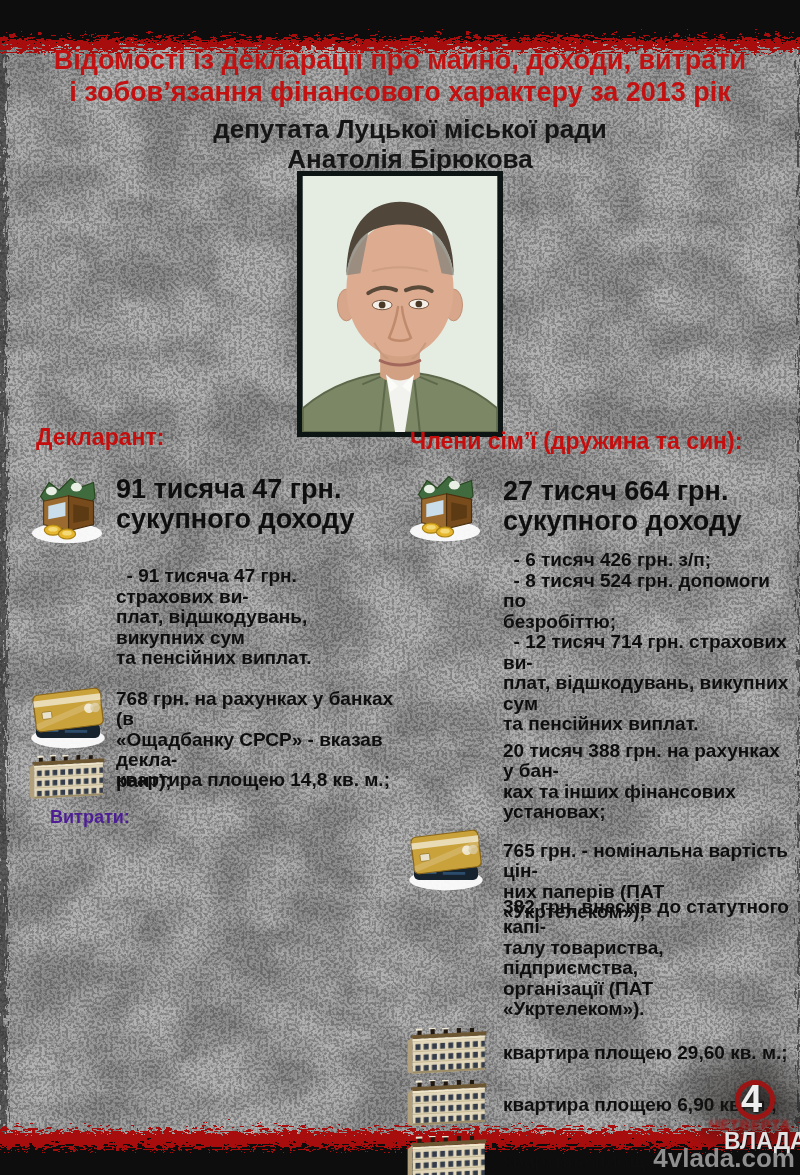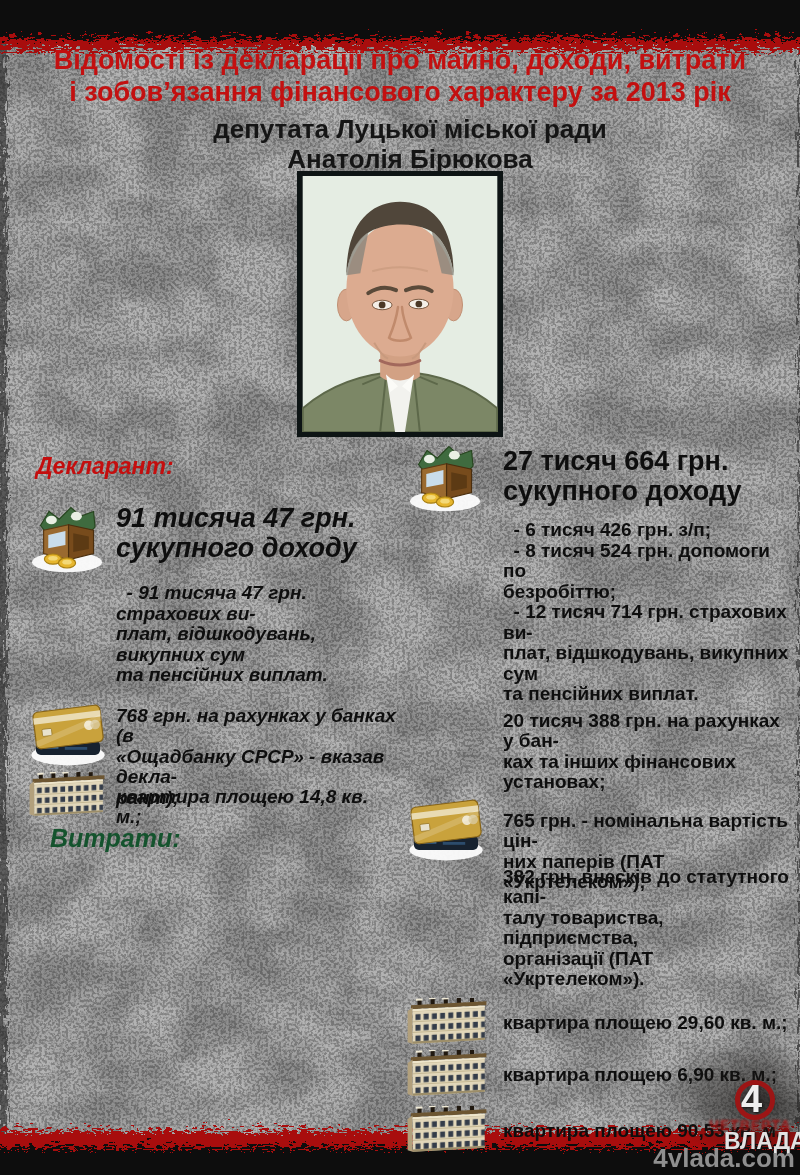--- a/index.html
+++ b/index.html
@@ -17,7 +17,7 @@
   .photo-frame svg{display:block;}
 
   .col{position:absolute;}
-  .col-left{left:28px;top:453px;width:368px;font-style:italic;}
+  .col-left{left:28px;top:424px;width:368px;}
   .col-right{left:406px;top:428px;width:384px;}
 
   .heading{font-weight:bold;font-size:23px;color:#c40e0e;height:30px;}

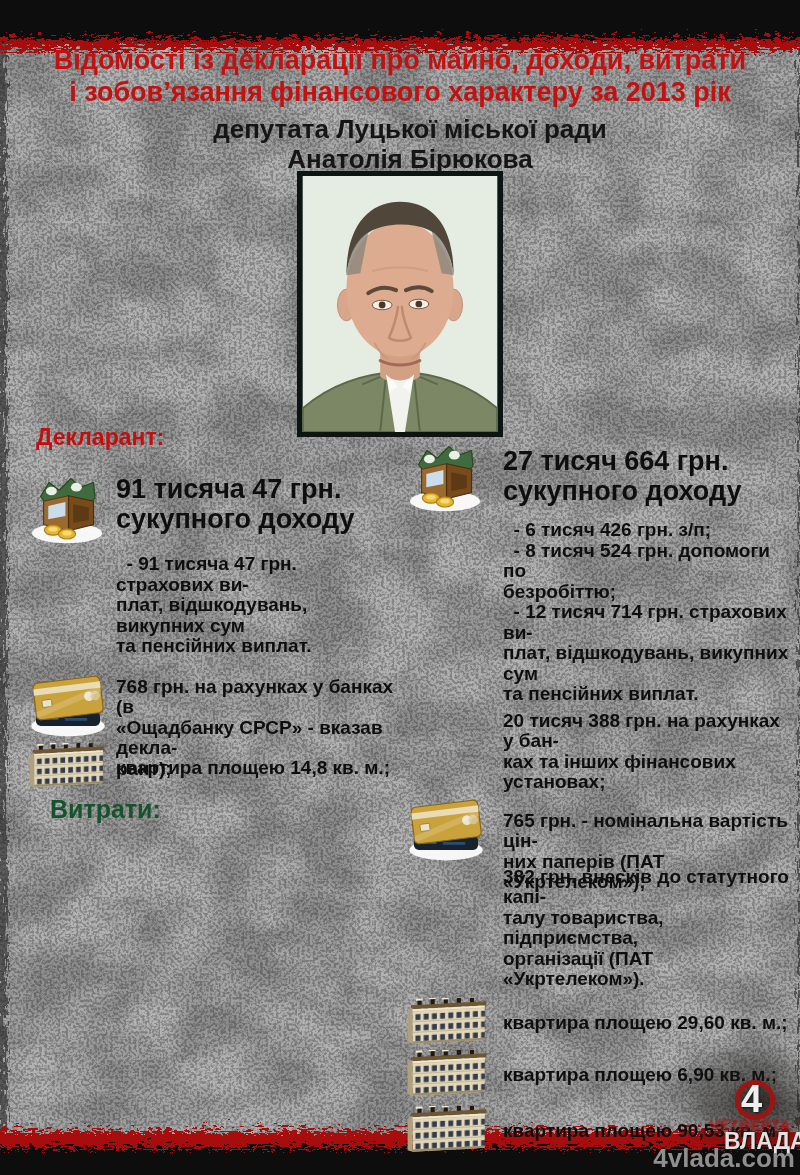--- a/index.html
+++ b/index.html
@@ -276,6 +276,7 @@
     </div>
 
     <div class="col col-right">
+      <div class="heading">Члени сім’ї (дружина та син):</div>
 
       <div class="row r-r1">
         <span class="slot">

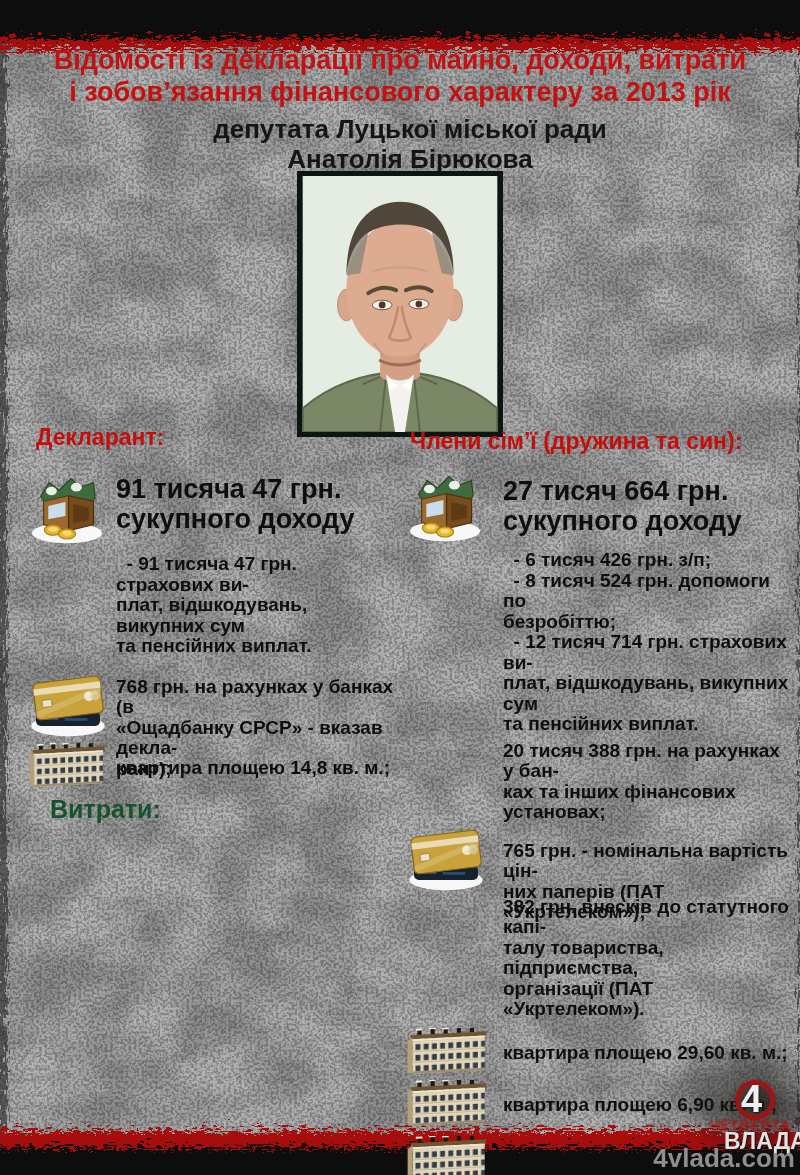--- a/index.html
+++ b/index.html
@@ -34,7 +34,7 @@
 
   
   .l-r1{margin-top:18px;height:82px;}   .l-r1 .big{padding-top:2px;}
-  .l-r2{padding-left:88px;}
+  .l-r2{padding-left:88px;margin-top:12px;}
   .l-r3{margin-top:16px;height:72px;}      .l-r3 .txt{padding-top:4px;}
   .l-r4{margin-top:-2px;height:52px;}   .l-r4 .txt{padding-top:15px;}
   .l-r5{margin-top:0;height:52px;}      .l-r5 .txt{padding-top:15px;}

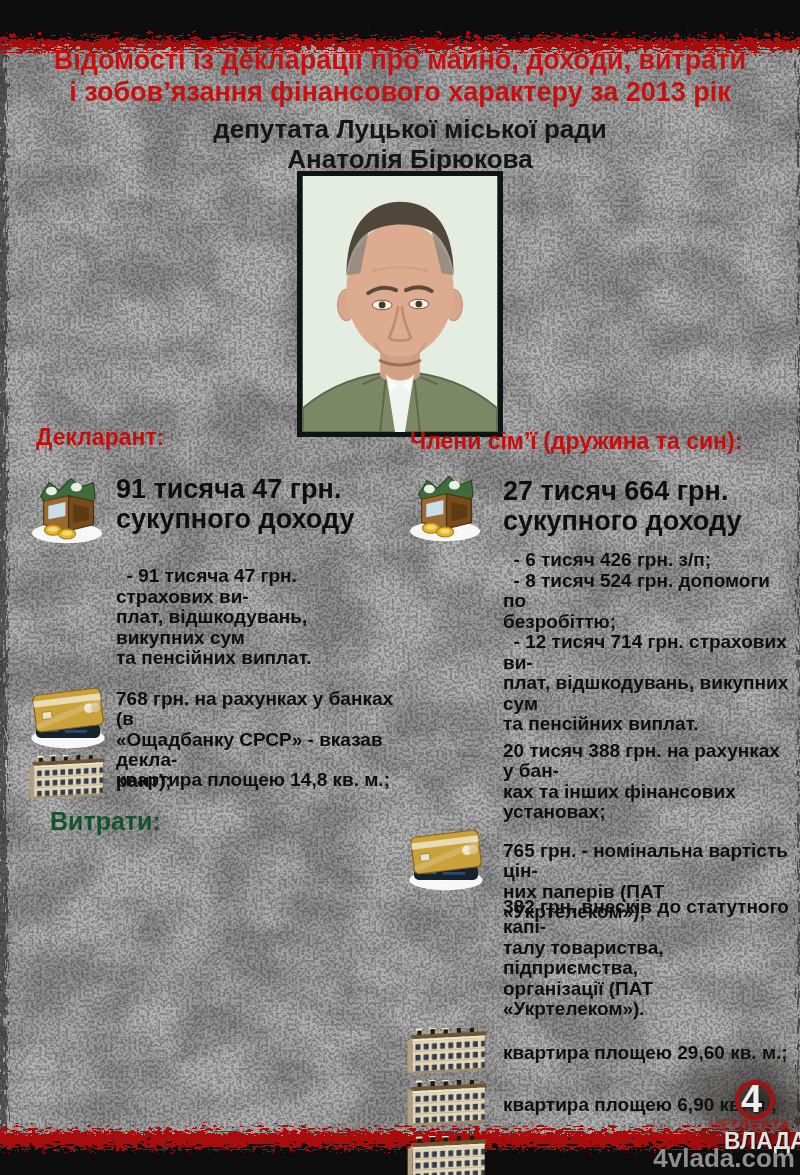--- a/index.html
+++ b/index.html
@@ -23,7 +23,7 @@
   .heading{font-weight:bold;font-size:23px;color:#c40e0e;height:30px;}
   .col-left .heading{padding-left:8px;}
   .col-right .heading{padding-left:4px;}
-  .exp-heading{font-weight:bold;font-size:25px;color:#14532d;height:28px;}
+  .exp-heading{font-weight:bold;font-size:18px;color:#4c1d95;height:28px;}
   .col-left .exp-heading{padding-left:22px;margin-top:0;}
 
   .row{display:flex;align-items:flex-start;}

